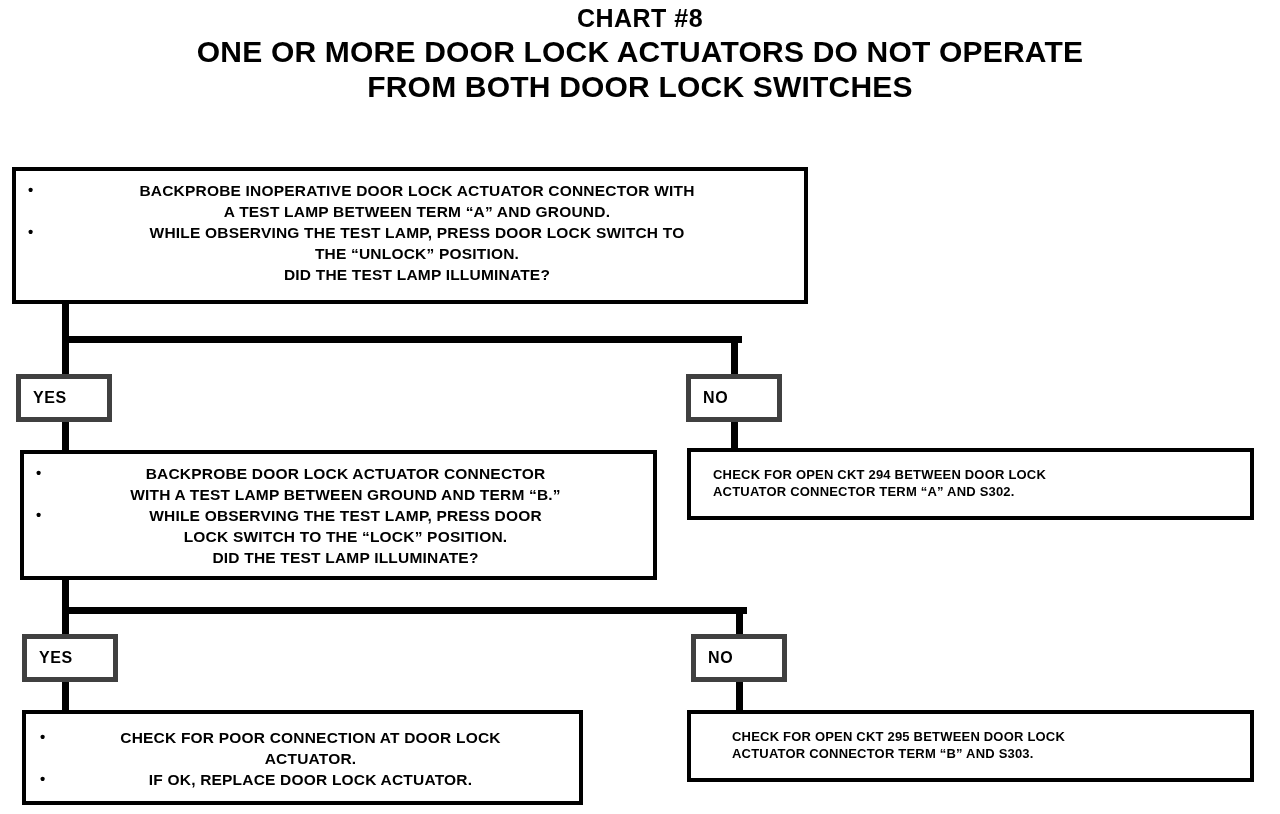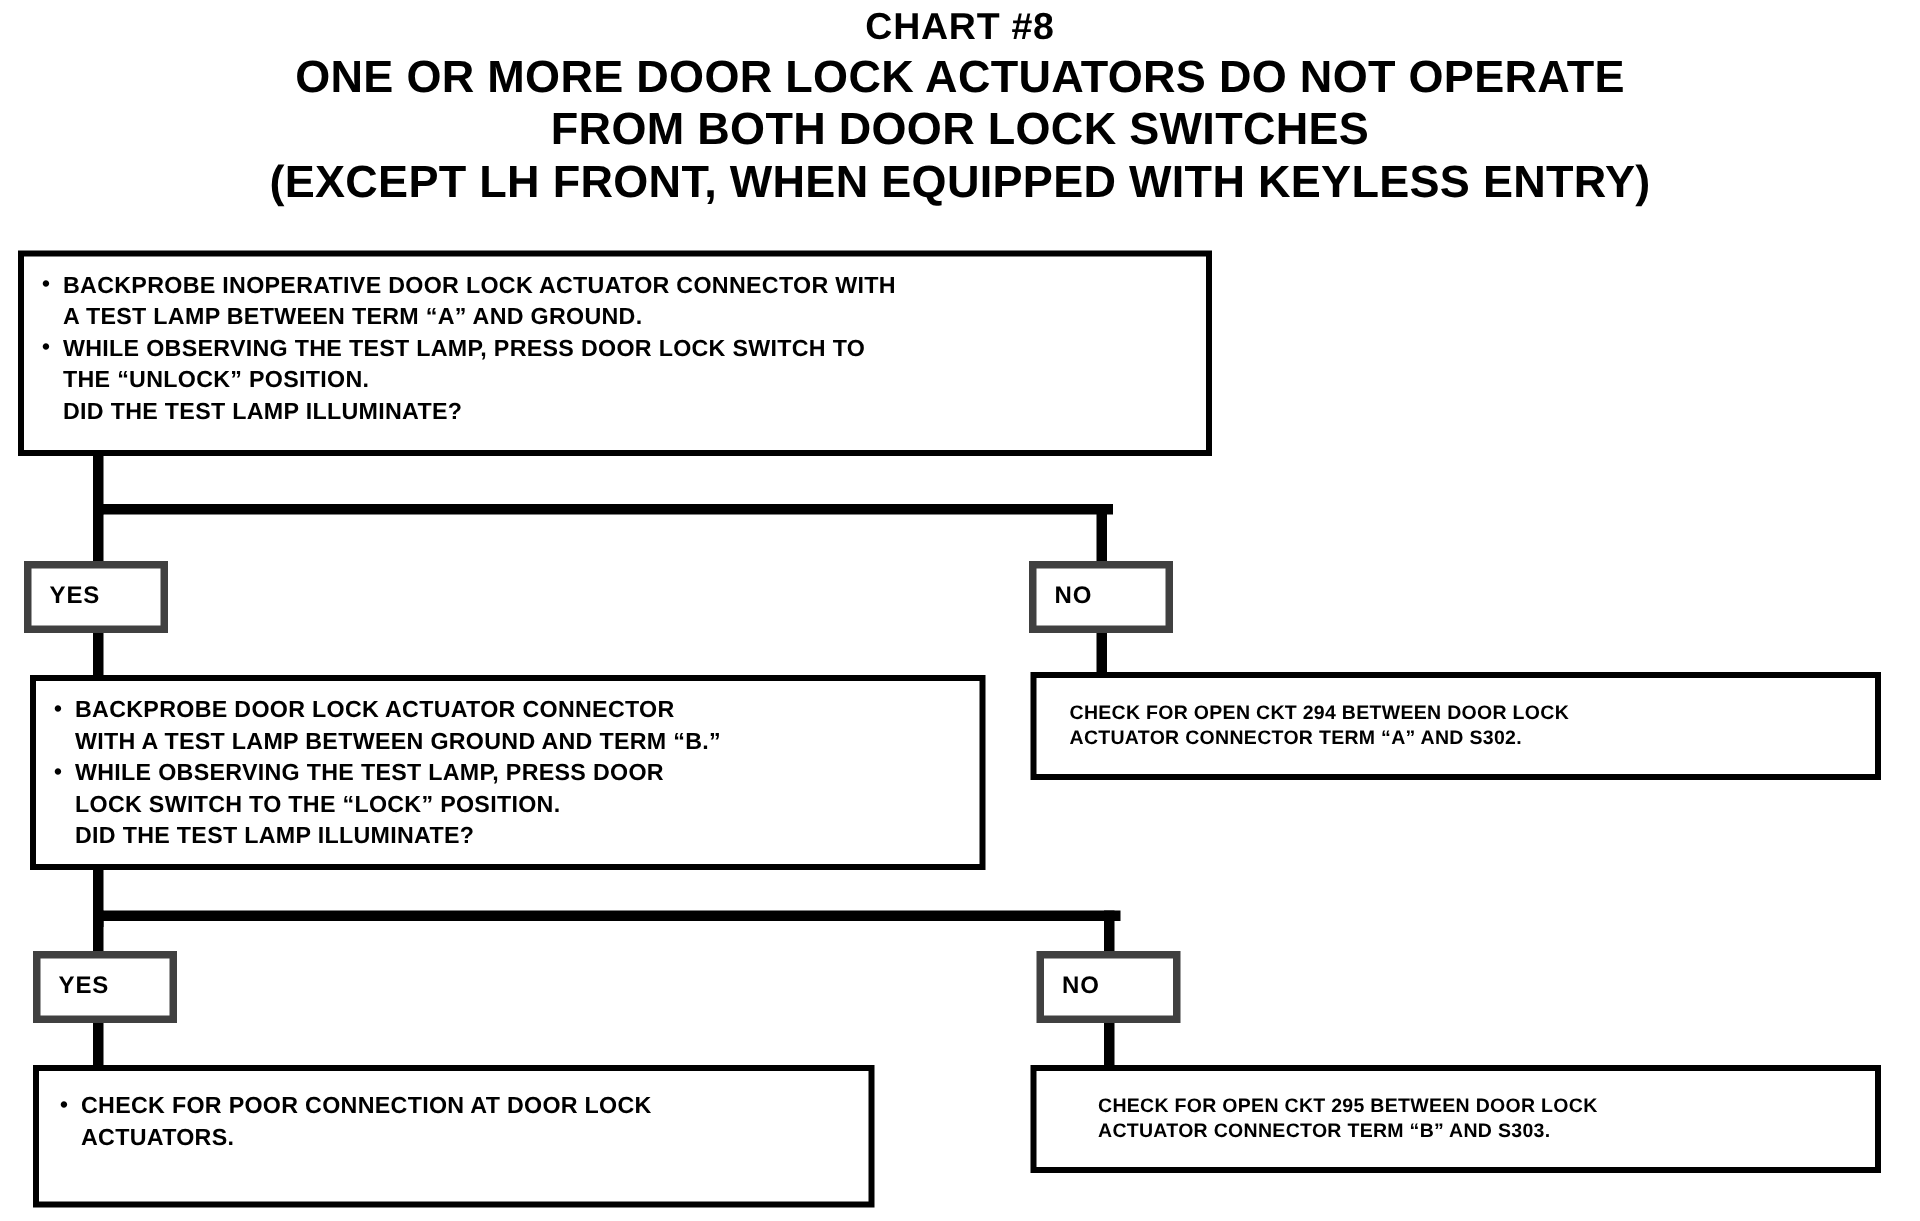--- a/index.html
+++ b/index.html
@@ -126,7 +126,6 @@
     <div class="title-line title-main">CHART #8</div>
     <div class="title-line title-sub">ONE OR MORE DOOR LOCK ACTUATORS DO NOT OPERATE</div>
     <div class="title-line title-sub">FROM BOTH DOOR LOCK SWITCHES</div>
-    <div class="title-line title-sub">(EXCEPT LH FRONT, WHEN EQUIPPED WITH KEYLESS ENTRY)</div>
   </div>
 
   <div class="conn" style="left:62px; top:299px; width:7px; height:44px;"></div>

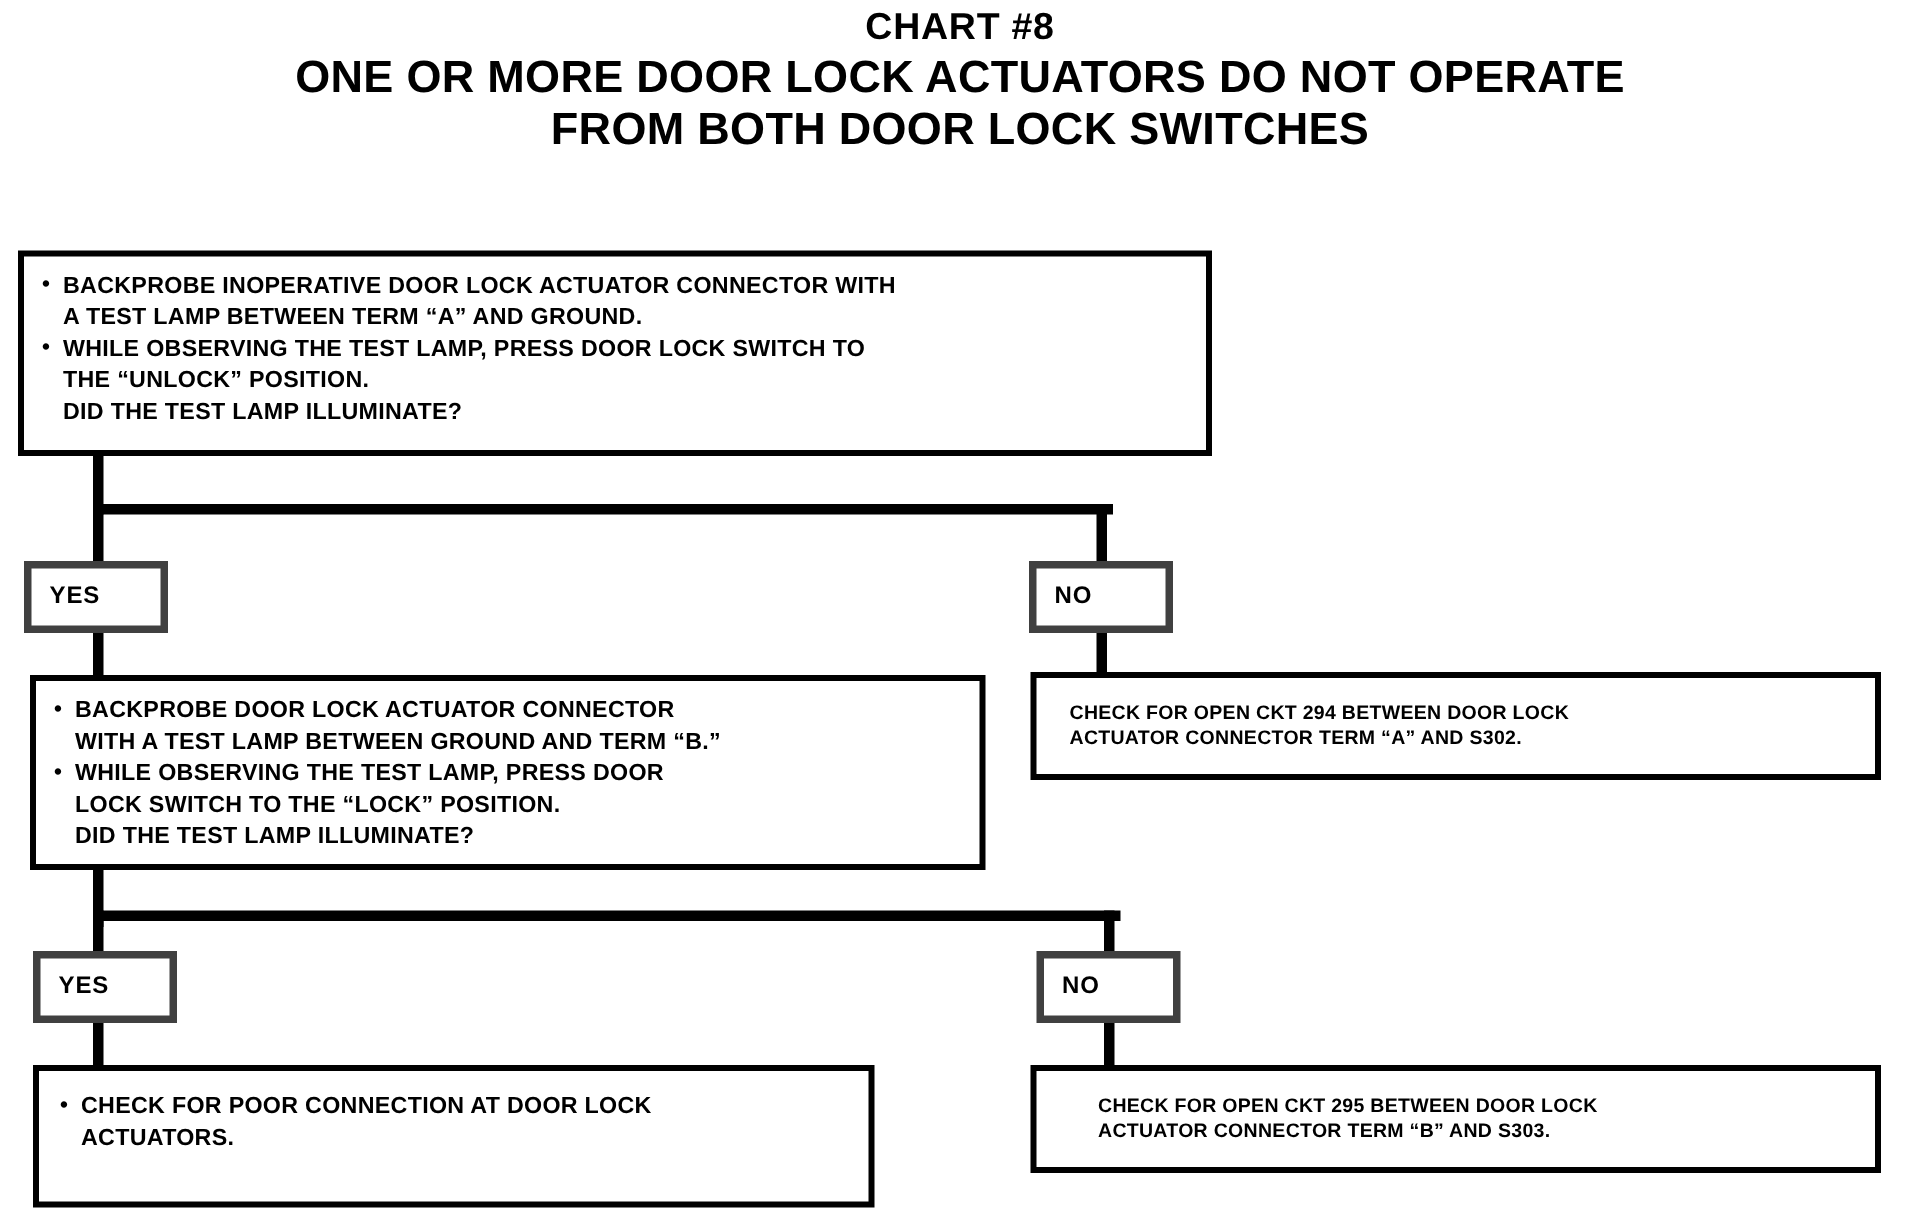--- a/index.html
+++ b/index.html
@@ -67,6 +67,7 @@
     margin: 0;
     padding: 0;
     list-style: none;
+    text-align: center;
   }
   .bullet-item {
     position: relative;

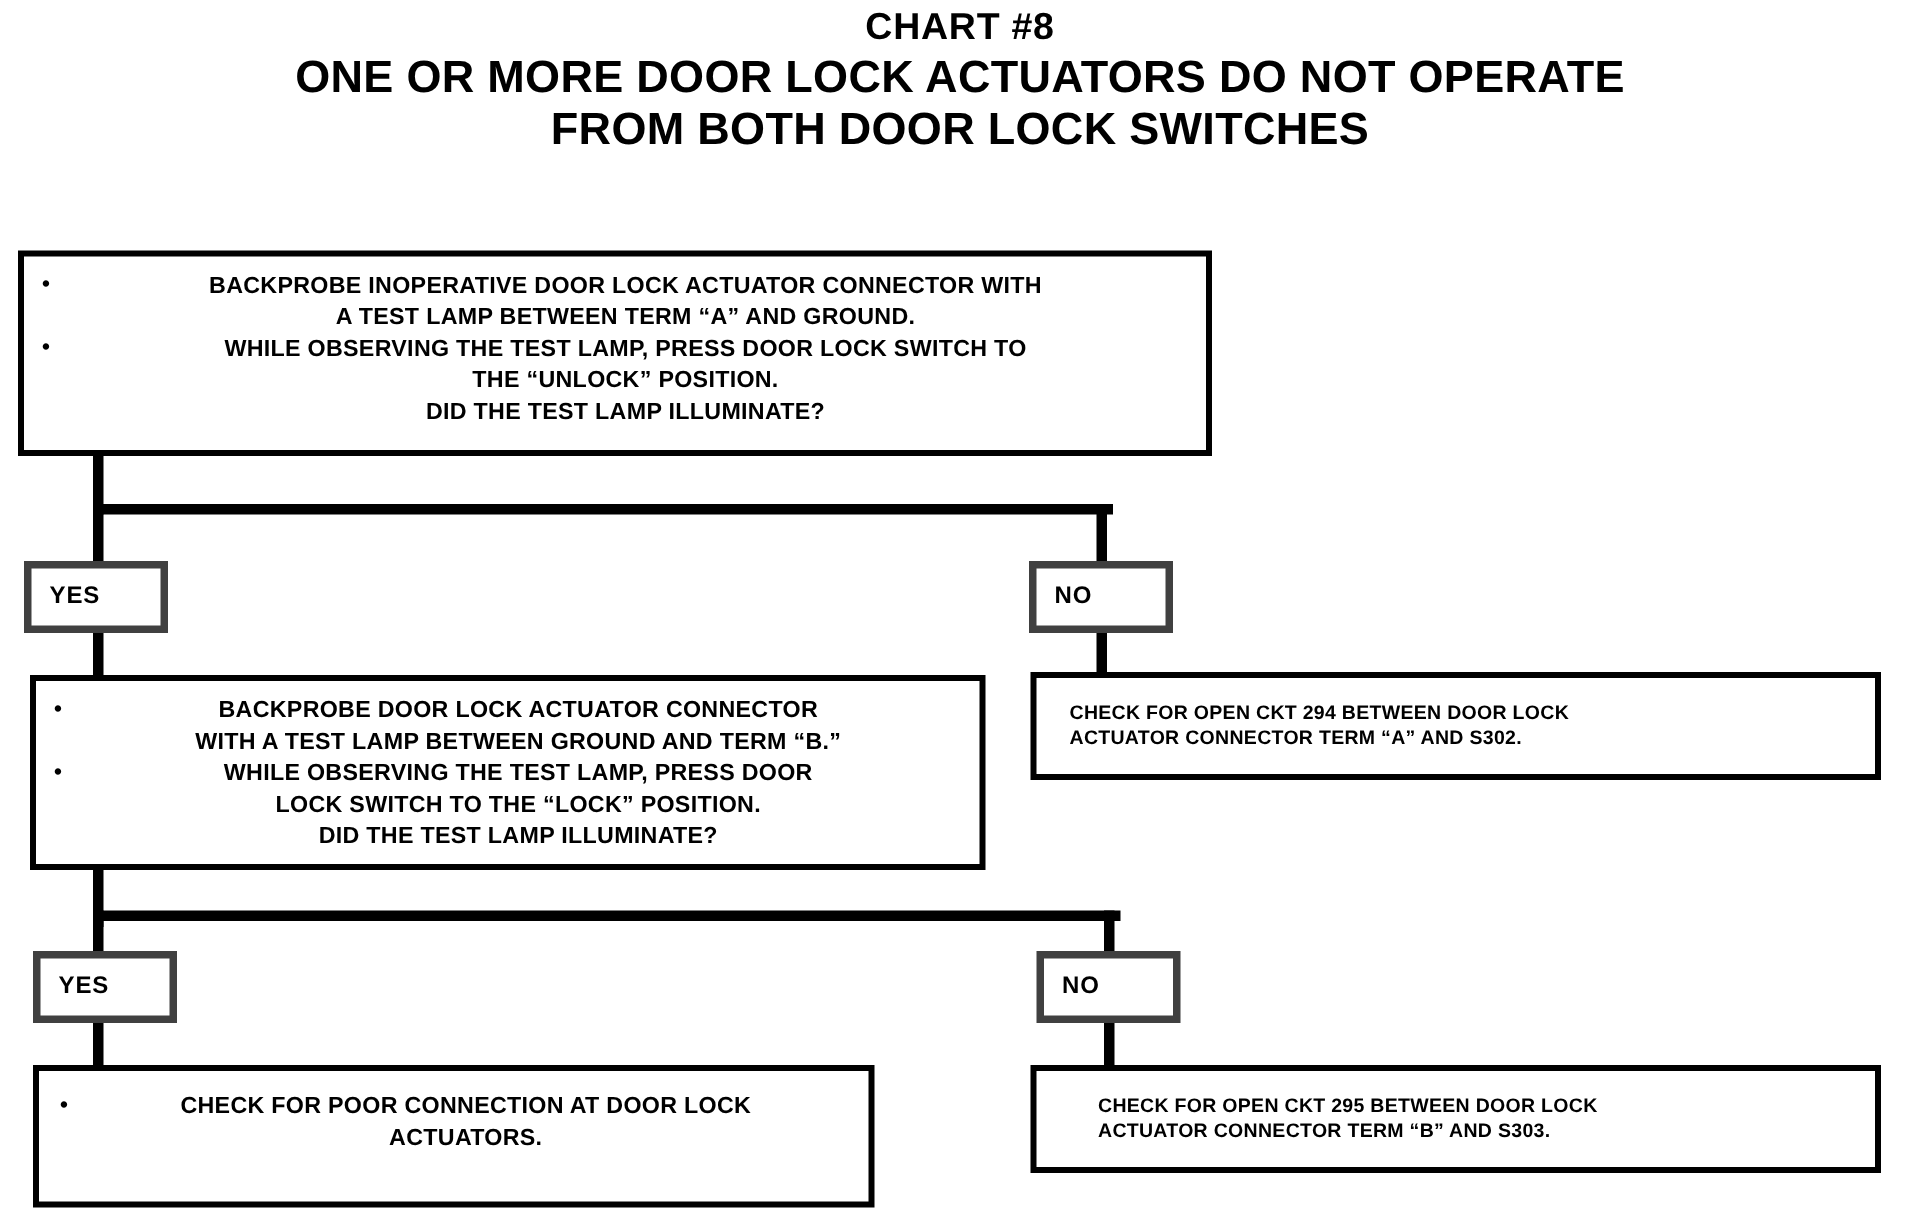--- a/index.html
+++ b/index.html
@@ -204,7 +204,7 @@
     <div class="box-inner" style="padding:14px 12px 8px 14px;">
       <ul class="bullet-list">
         <li class="bullet-item">CHECK FOR POOR CONNECTION AT DOOR LOCK
-ACTUATORS.</li>
+ACTUATOR.</li>
       </ul>
     </div>
   </div>

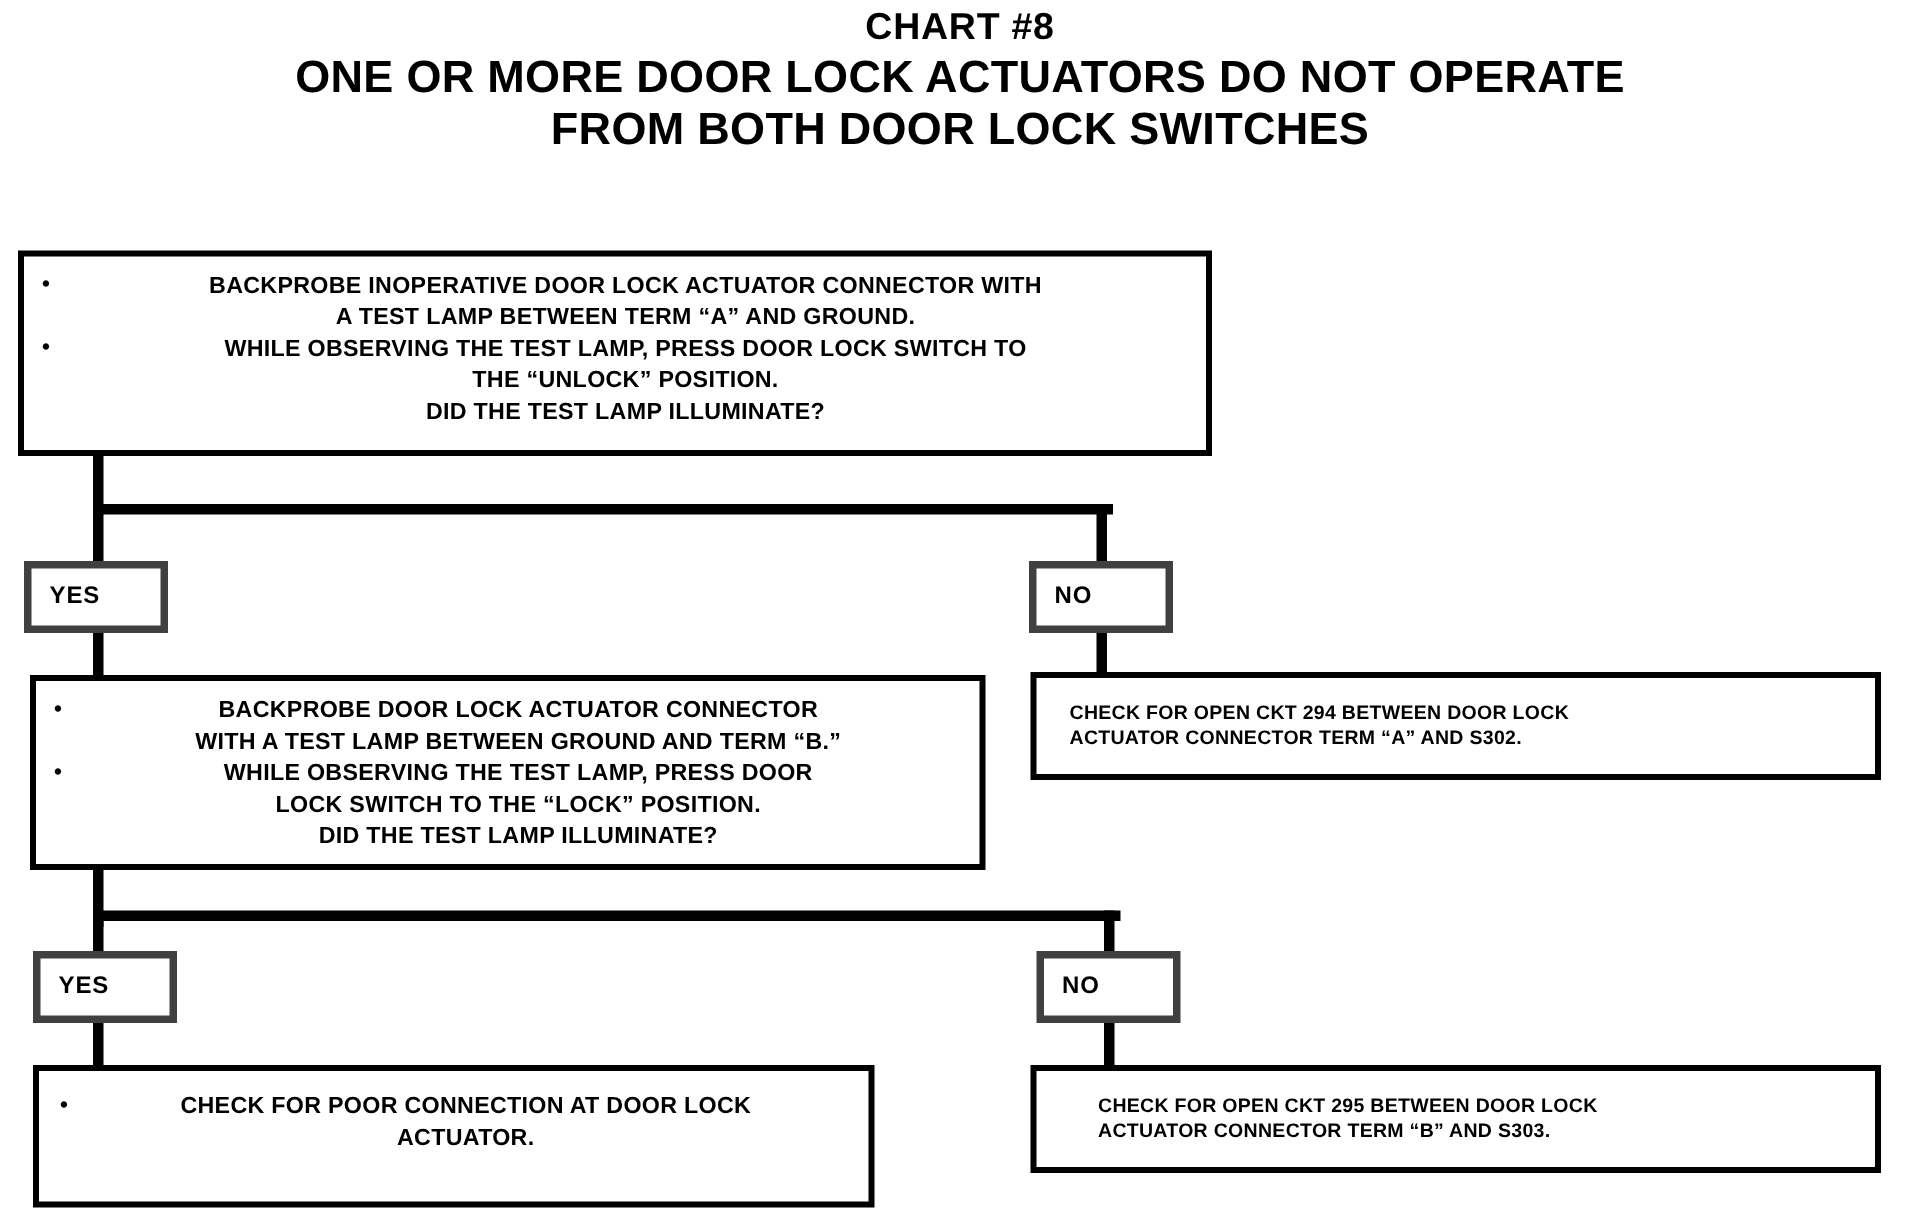--- a/index.html
+++ b/index.html
@@ -205,6 +205,7 @@
       <ul class="bullet-list">
         <li class="bullet-item">CHECK FOR POOR CONNECTION AT DOOR LOCK
 ACTUATOR.</li>
+        <li class="bullet-item">IF OK, REPLACE DOOR LOCK ACTUATOR.</li>
       </ul>
     </div>
   </div>

